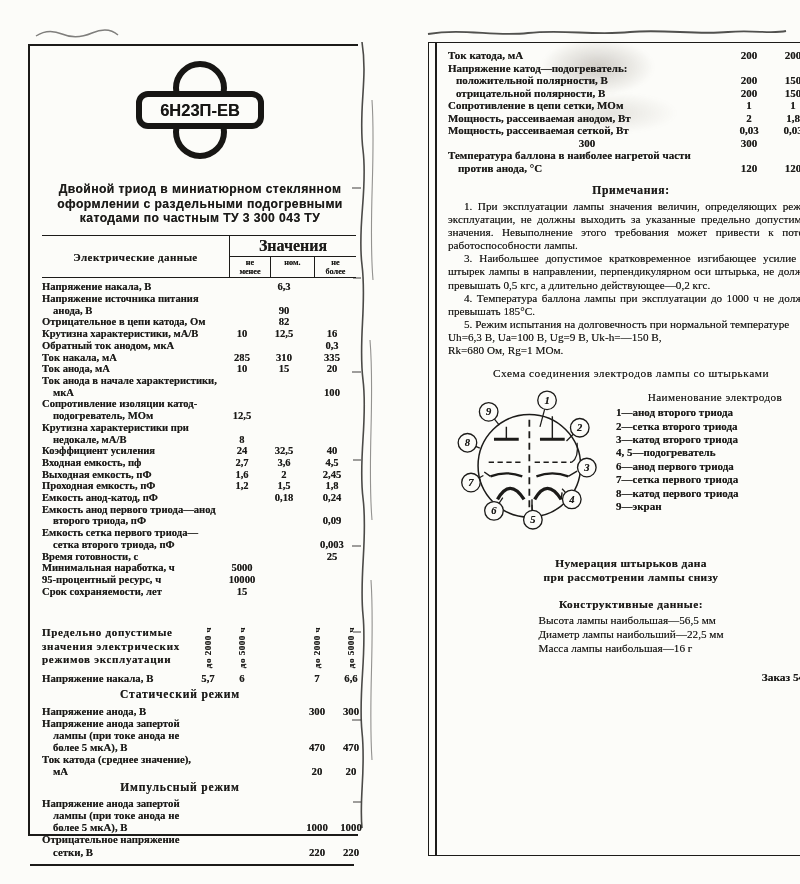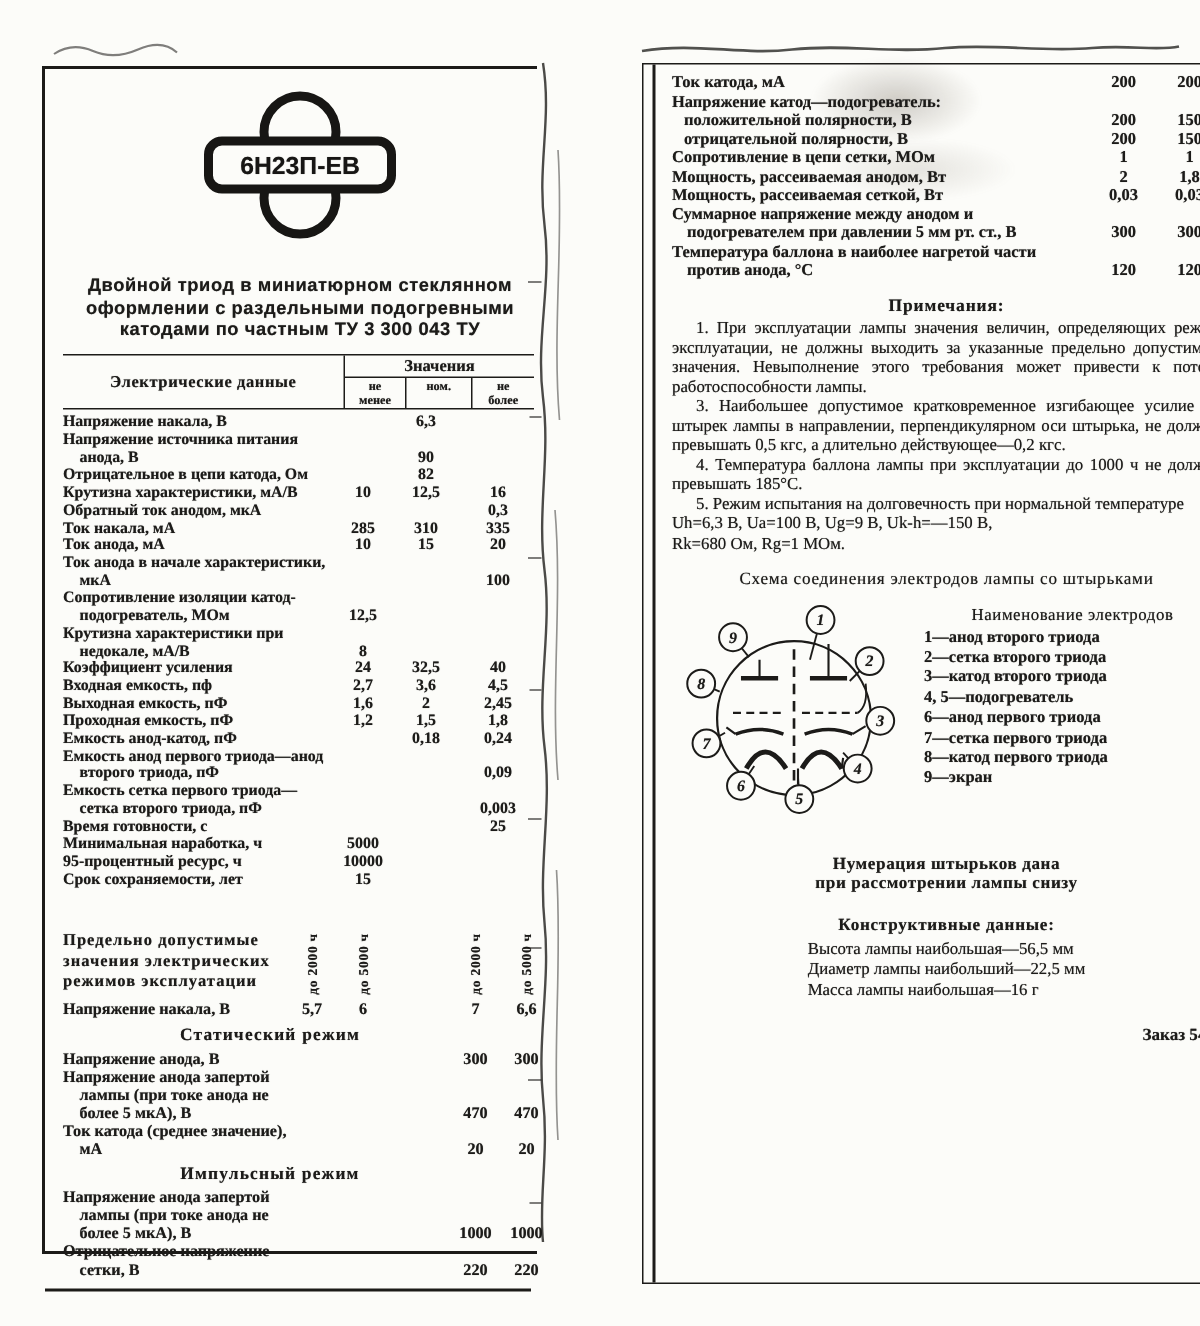--- a/index.html
+++ b/index.html
@@ -376,7 +376,6 @@
           <div class="val">0,03</div>
         </div>
         <div class="rrow">
-          <div class="lab">Суммарное напряжение между анодом и подогревателем при давлении 5 мм рт. ст., В</div>
           <div class="val">300</div>
           <div class="val">300</div>
         </div>

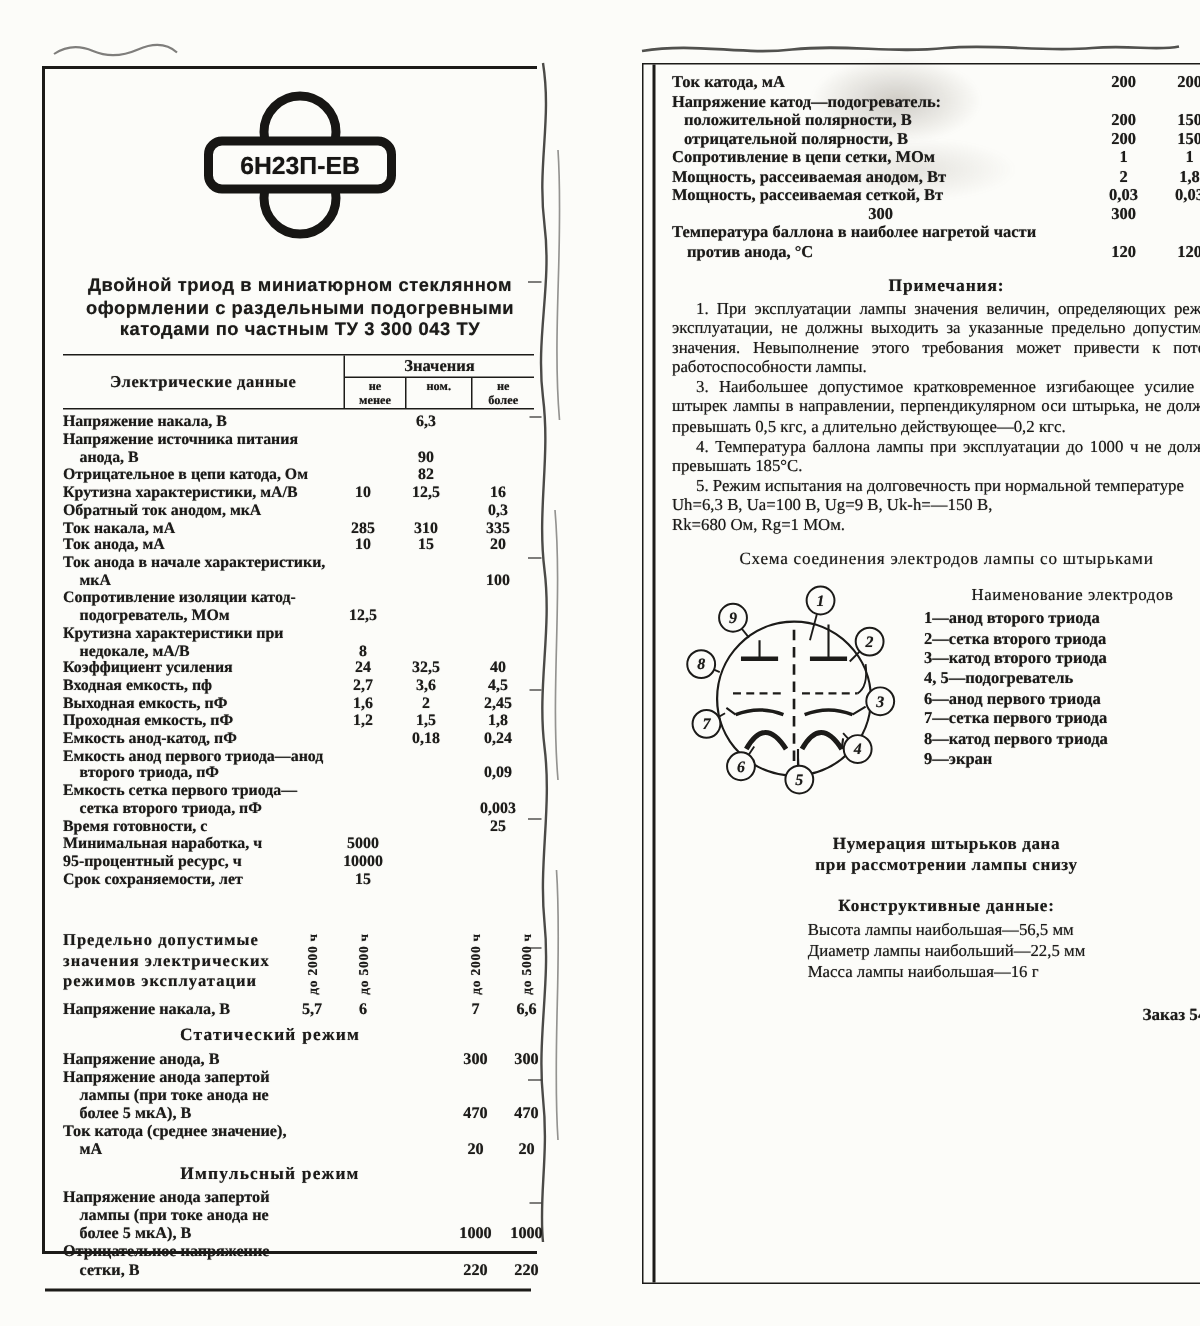--- a/index.html
+++ b/index.html
@@ -23,7 +23,7 @@
   .lhead{display:grid;grid-template-columns:188px 1fr;border-top:1.8px solid #1c1b19;border-bottom:1.8px solid #1c1b19;margin-top:9px;margin-right:2px;}
   .lhead .hleft{display:flex;align-items:center;justify-content:center;border-right:1.4px solid #1c1b19;
         font-size:11px;font-weight:700;letter-spacing:.4px;}
-  .zn-title{text-align:center;font-weight:700;font-size:11px;border-bottom:1.2px solid #1c1b19;padding:1px 0;}
+  .zn-title{text-align:center;font-weight:700;font-size:16px;border-bottom:1.2px solid #1c1b19;padding:1px 0;}
   .zn-sub{display:grid;grid-template-columns:40px 44px 1fr;}
   .zn-sub .sc{text-align:center;font-size:8.2px;line-height:8.8px;font-weight:700;white-space:pre-line;padding:2px 0 1px;}
   .zn-sub .sc + .sc{border-left:1.2px solid #1c1b19;}

